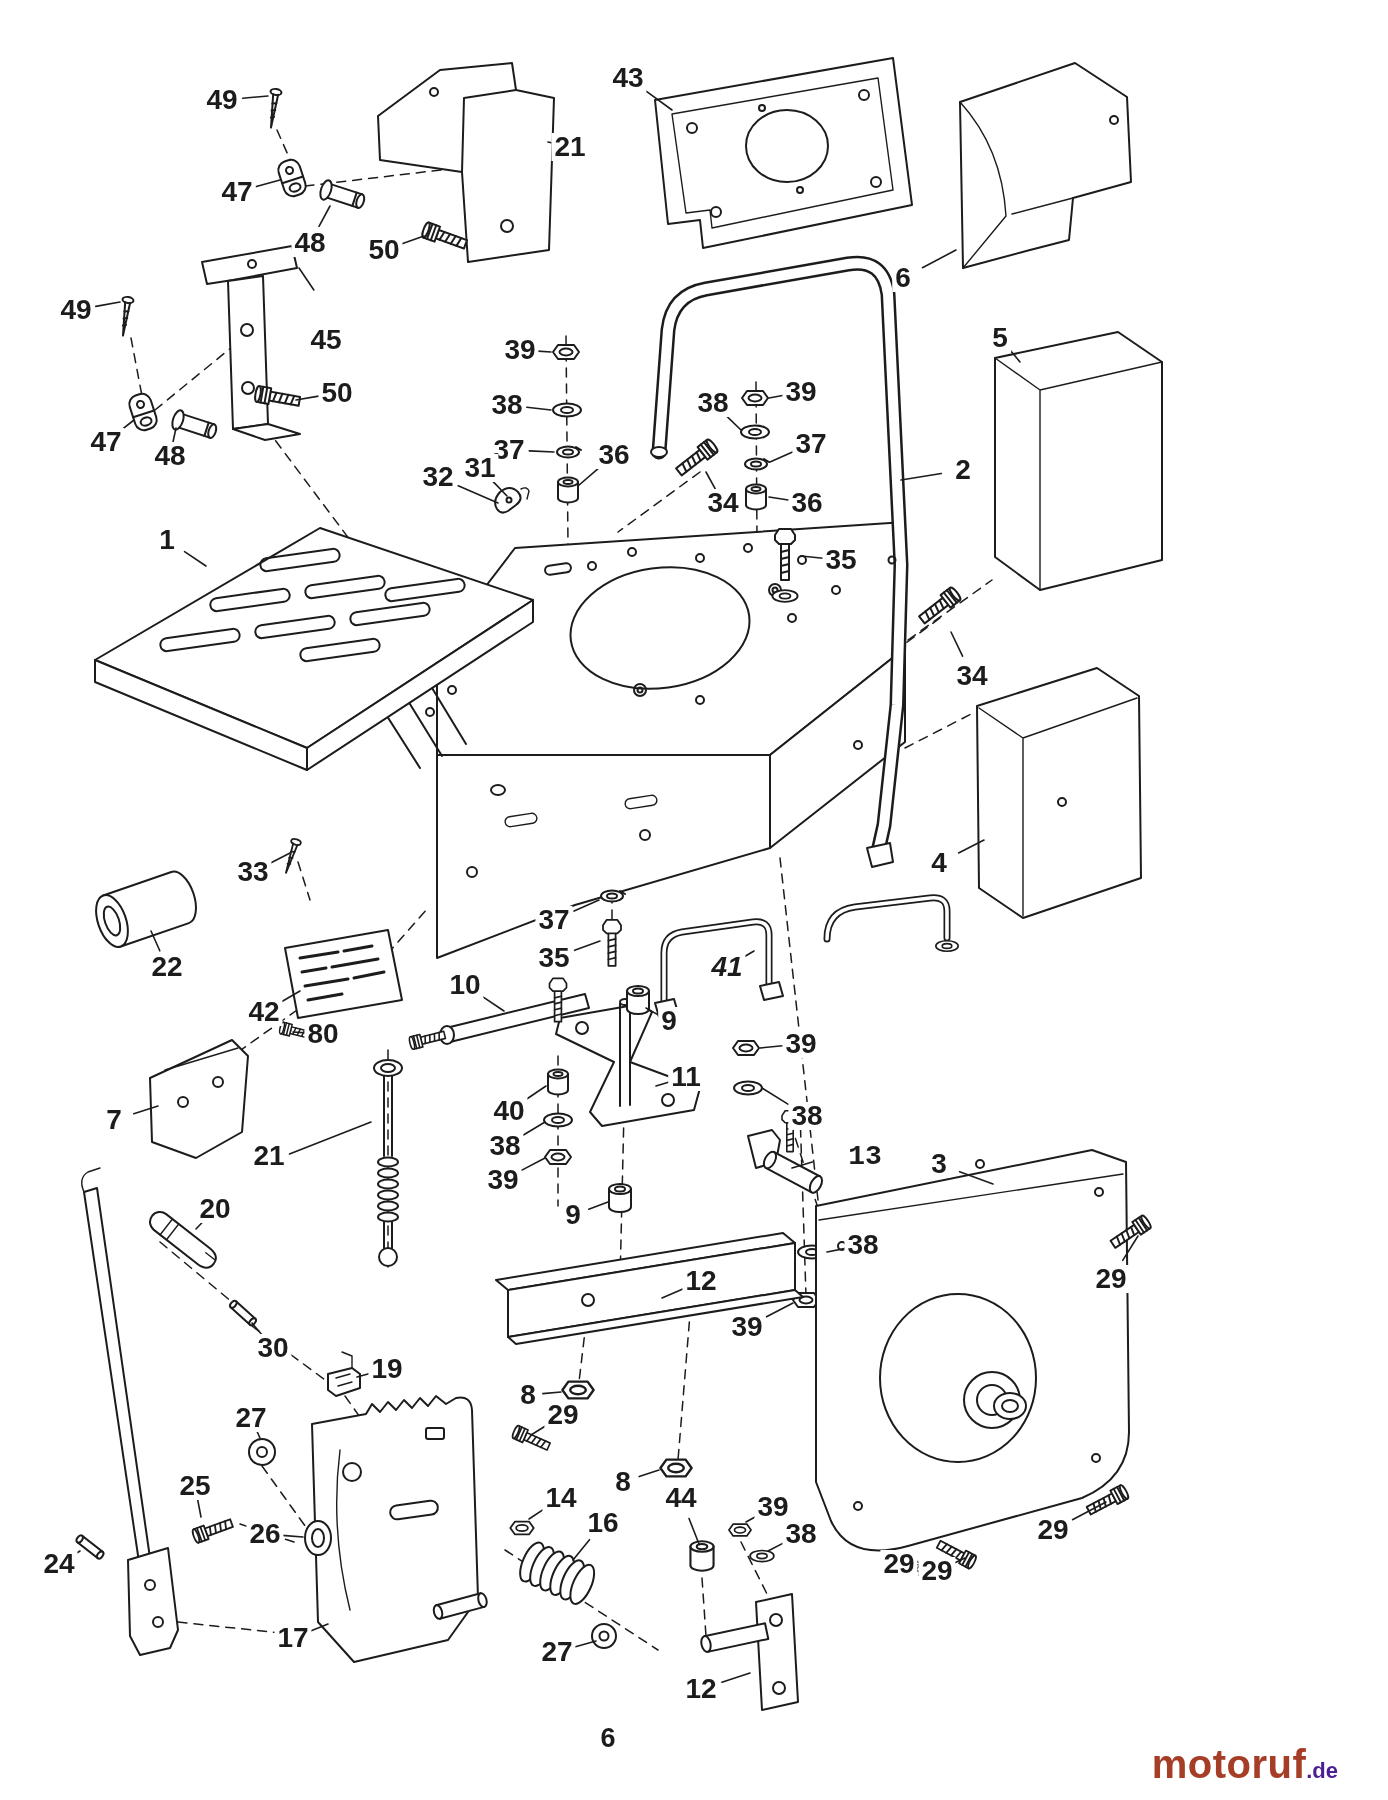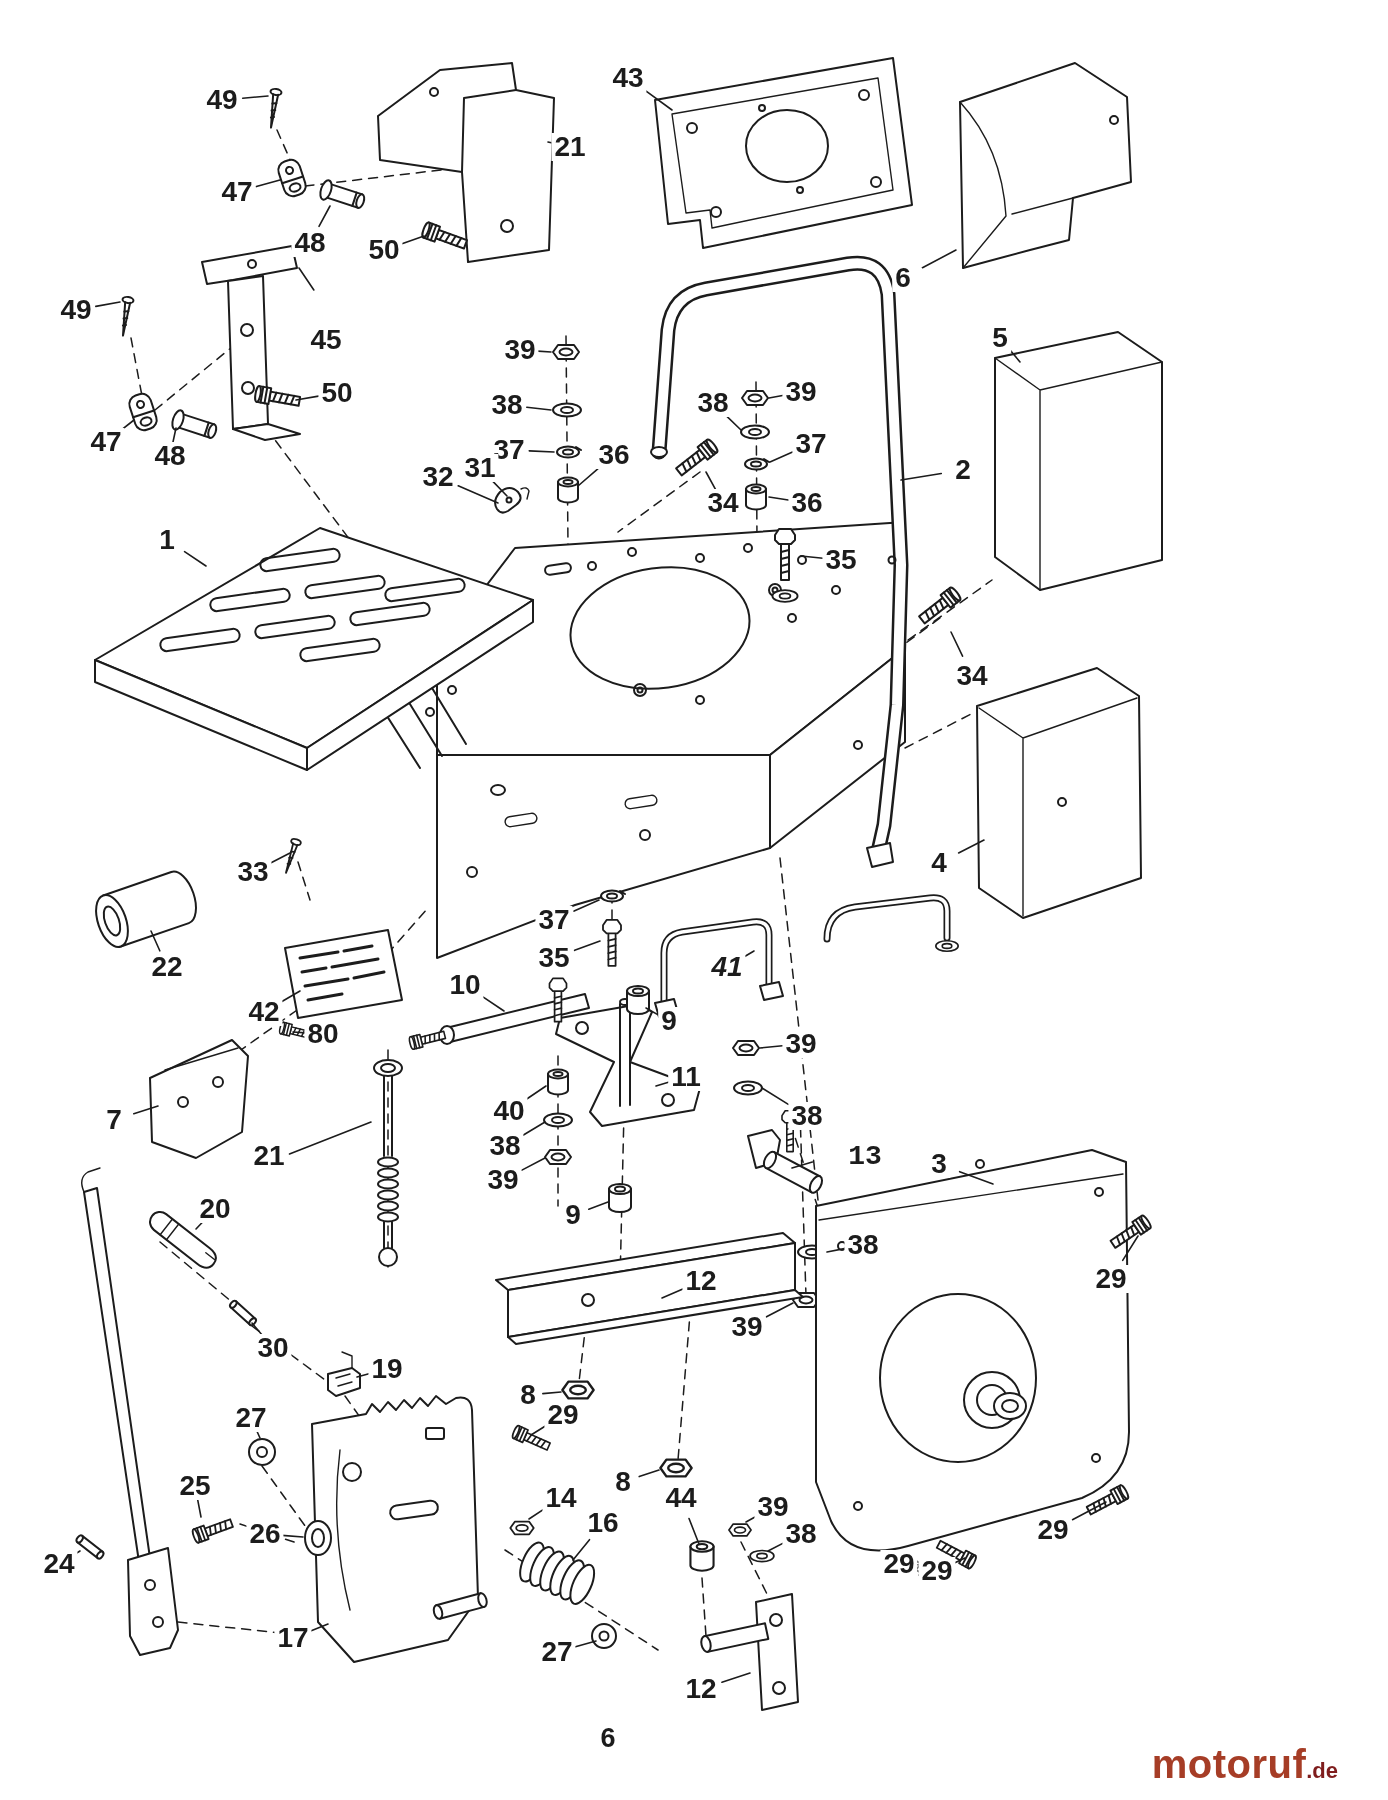--- a/index.html
+++ b/index.html
@@ -625,7 +625,7 @@
 
 <div class="page-number">6</div>
 
-<div class="watermark"><span class="brand" style="color: rgb(166, 61, 38);">motoruf</span><span class="suffix" style="color: #7f1d1d;">.de</span></div>
+<div class="watermark"><span class="brand" style="color: rgb(166, 61, 38);">motoruf</span><span class="suffix" style="color: #4c1d95;">.de</span></div>
 
 </div>
 

